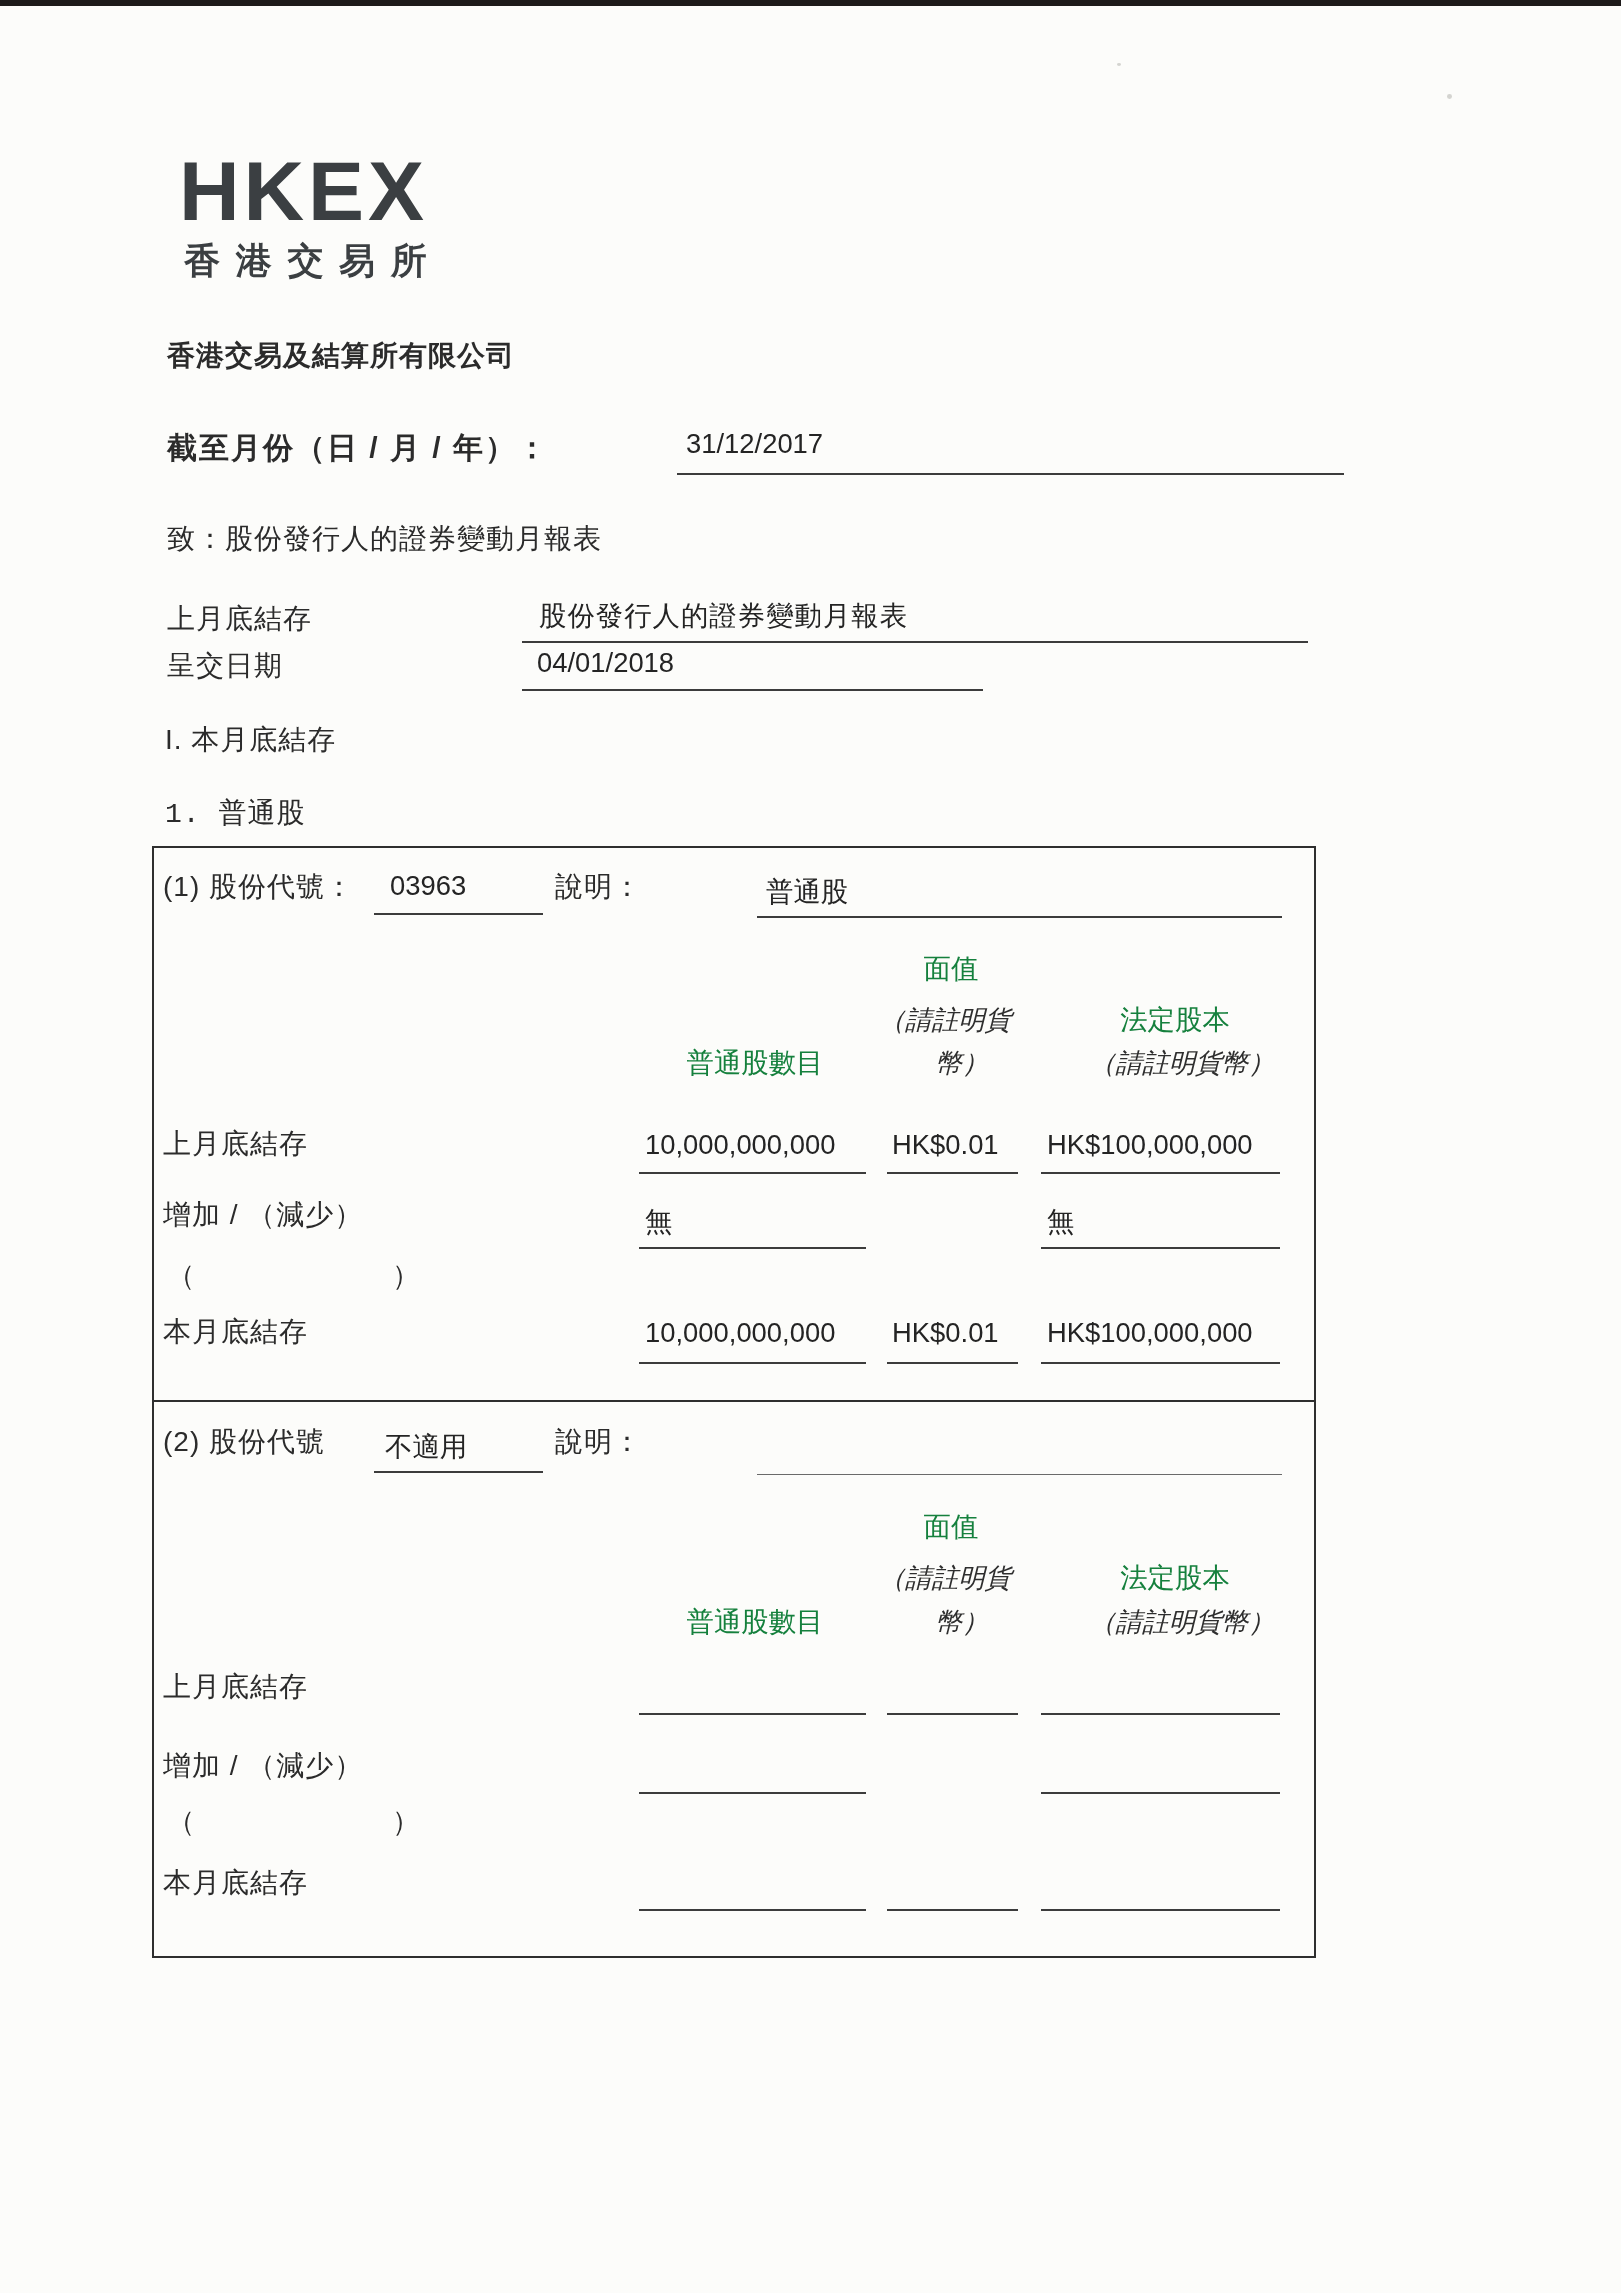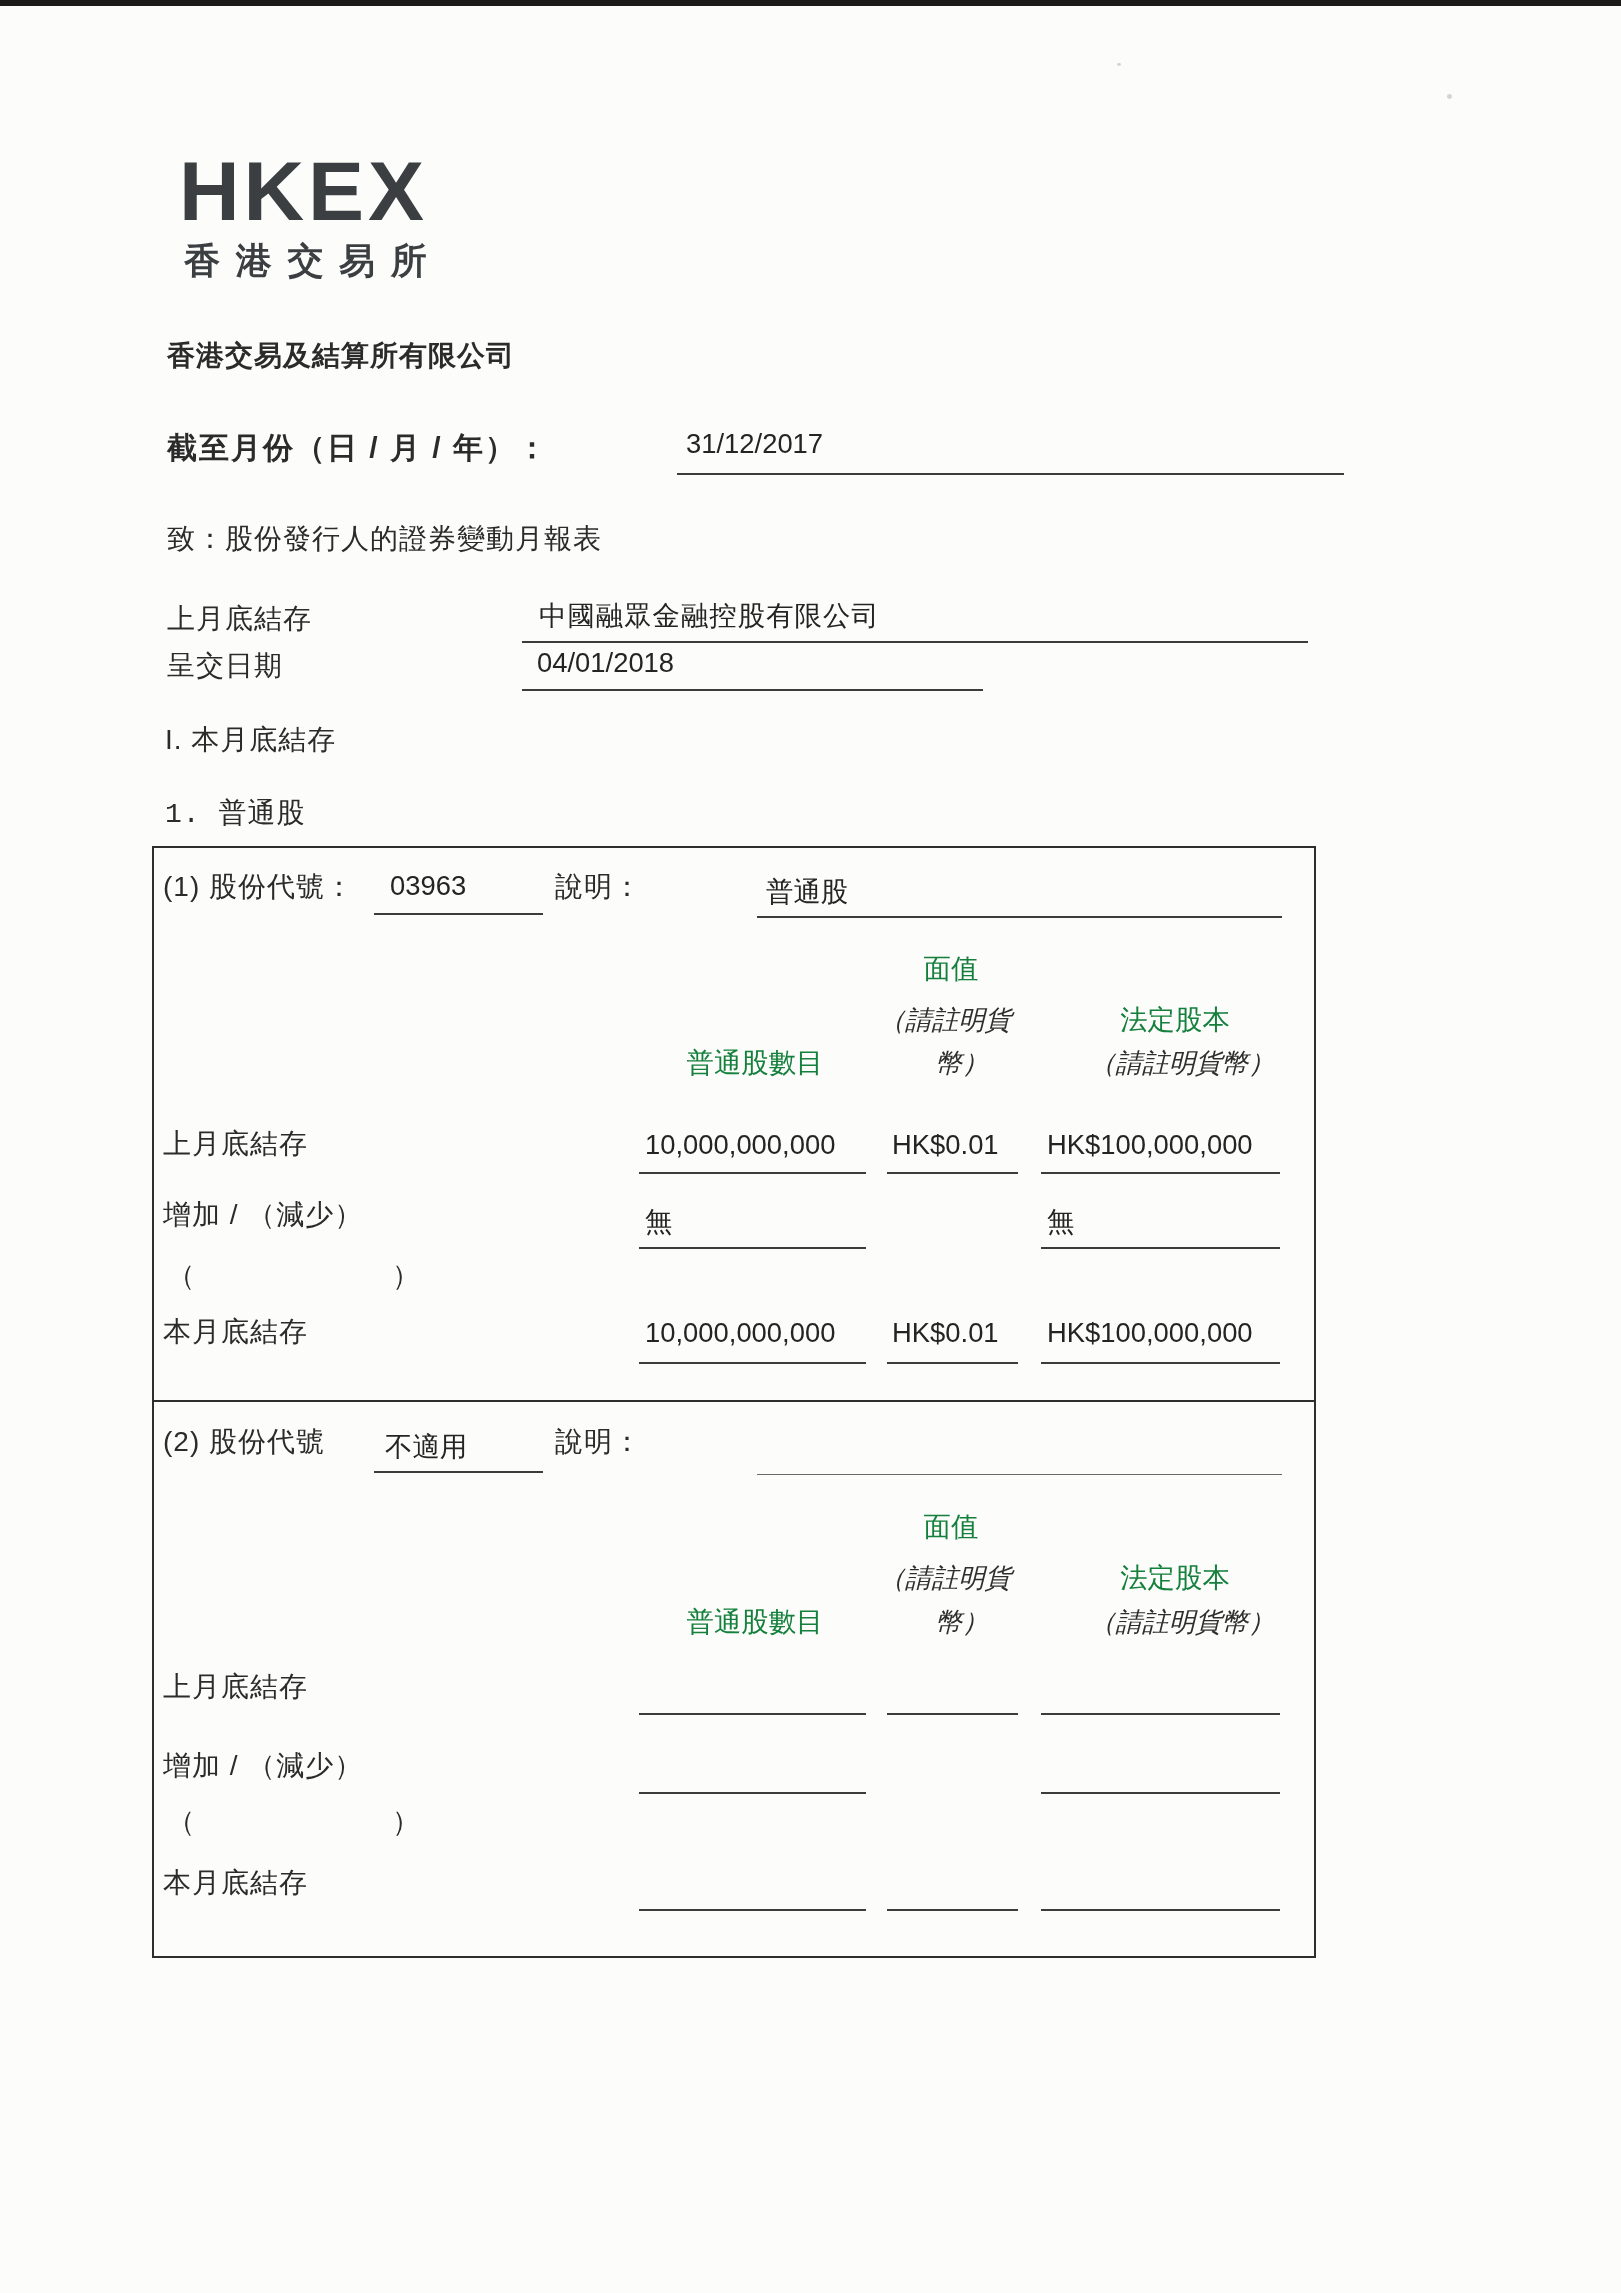--- a/index.html
+++ b/index.html
@@ -51,7 +51,7 @@
   <div class="abs lbl" style="left:167px;top:520px;">致：股份發行人的證券變動月報表</div>
 
   <div class="abs lbl" style="left:167px;top:600px;">上月底結存</div>
-  <div class="abs val" style="left:539px;top:598px;letter-spacing:1px;">中國融眾金融控股有限公司</div>
+  <div class="abs val" style="left:539px;top:598px;letter-spacing:1px;">股份發行人的證券變動月報表</div>
   <div class="uline" style="left:522px;top:641px;width:786px;"></div>
 
   <div class="abs lbl" style="left:167px;top:647px;">呈交日期</div>

